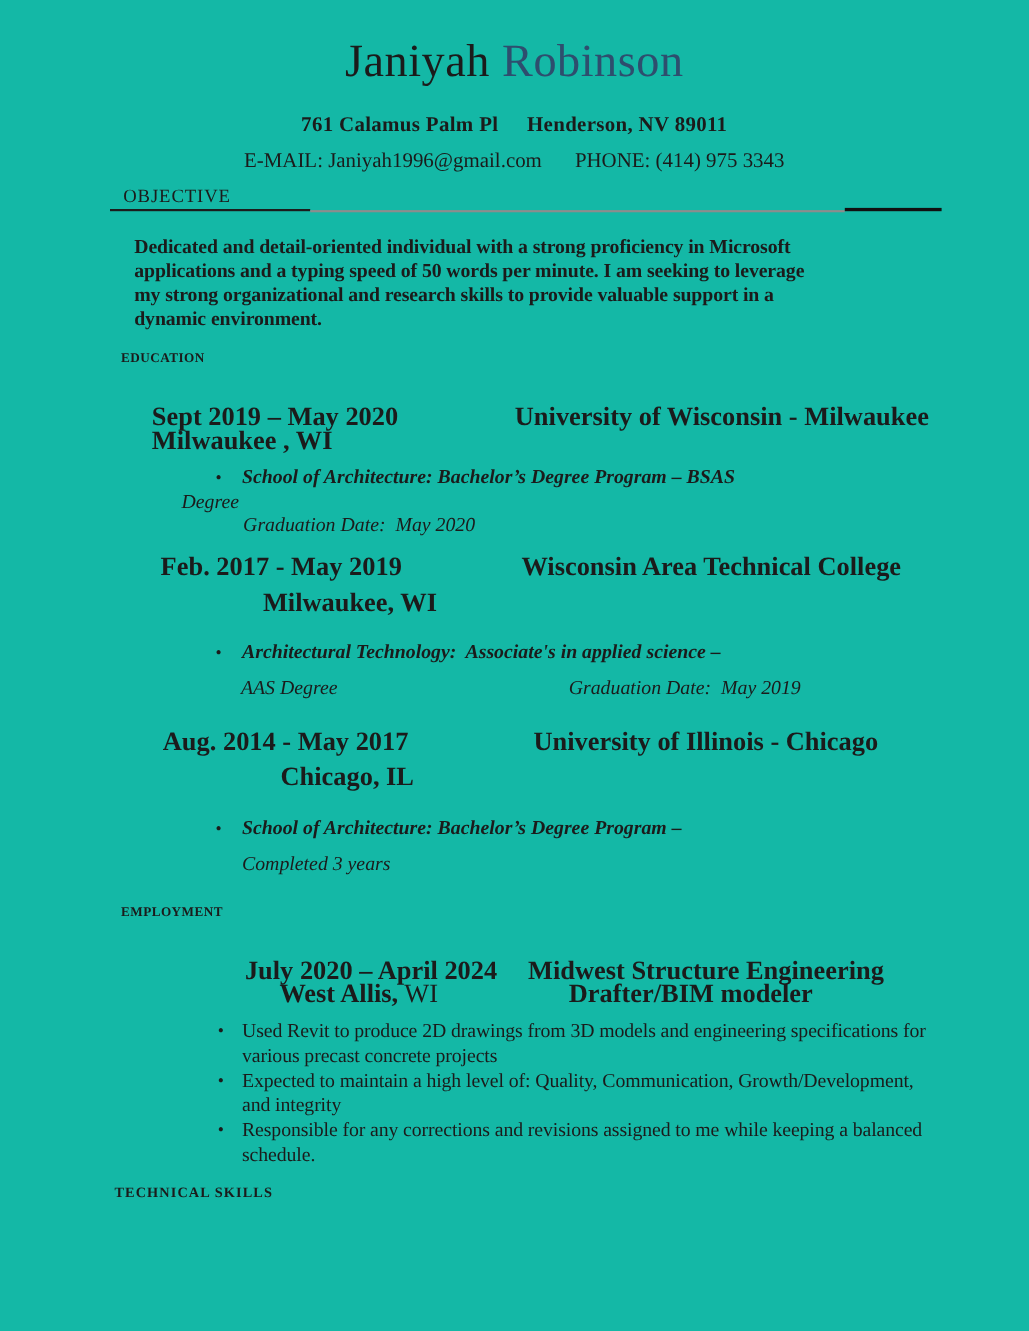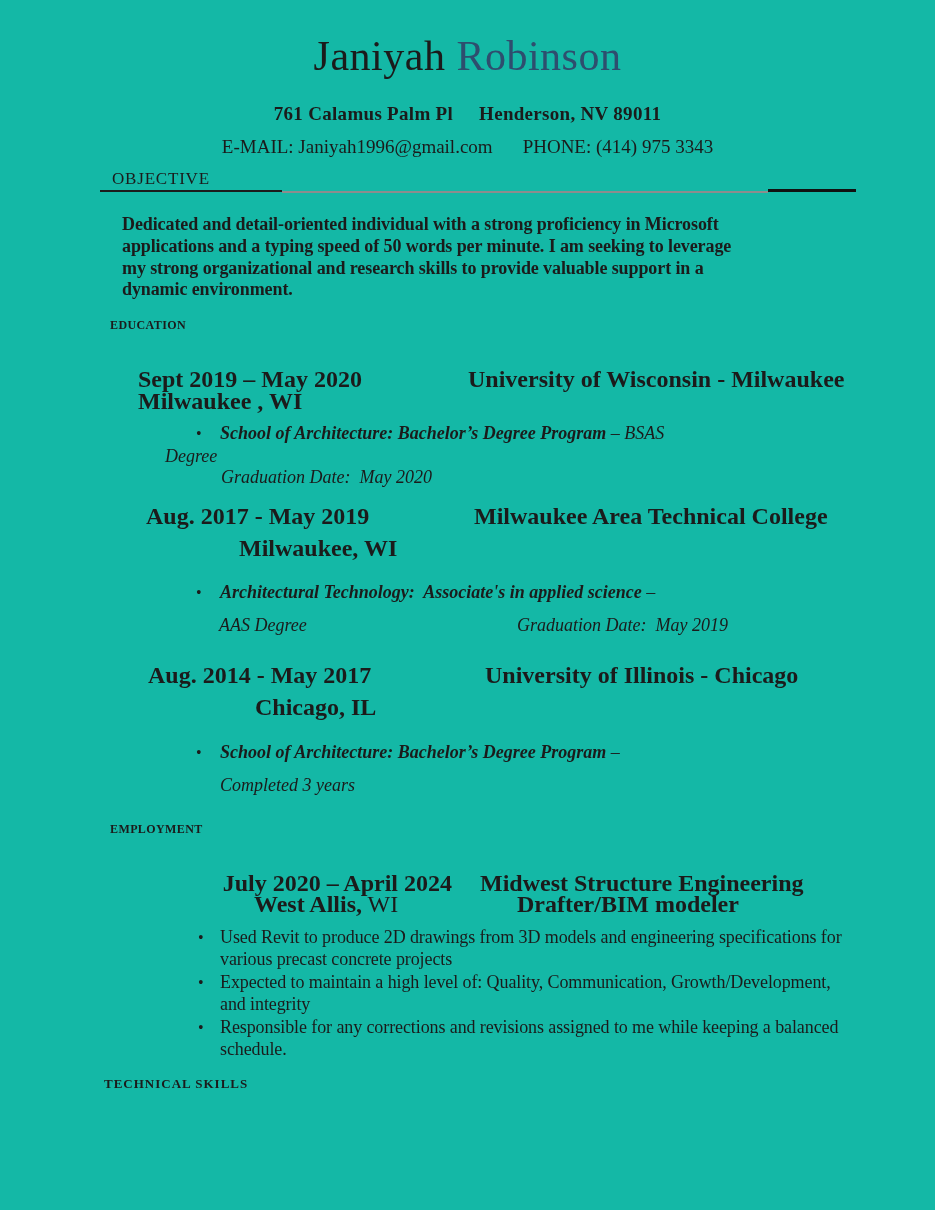--- a/index.html
+++ b/index.html
@@ -60,7 +60,7 @@
   .edu-bullet { font-size: 18px; font-style: italic; white-space: pre-wrap; }
   .edu-bullet::before { content: "•"; font-style: normal; display: inline-block; width: 24px; font-size: 16px; }
   .program-bold { font-weight: 700; }
-  .program-tail { font-weight: 400; }
+  .program-tail { font-weight: 700; }
   .bullet1 { left: 196px; top: 423px; }
   .bullet2 { left: 196px; top: 582px; }
   .bullet3 { left: 196px; top: 742px; }

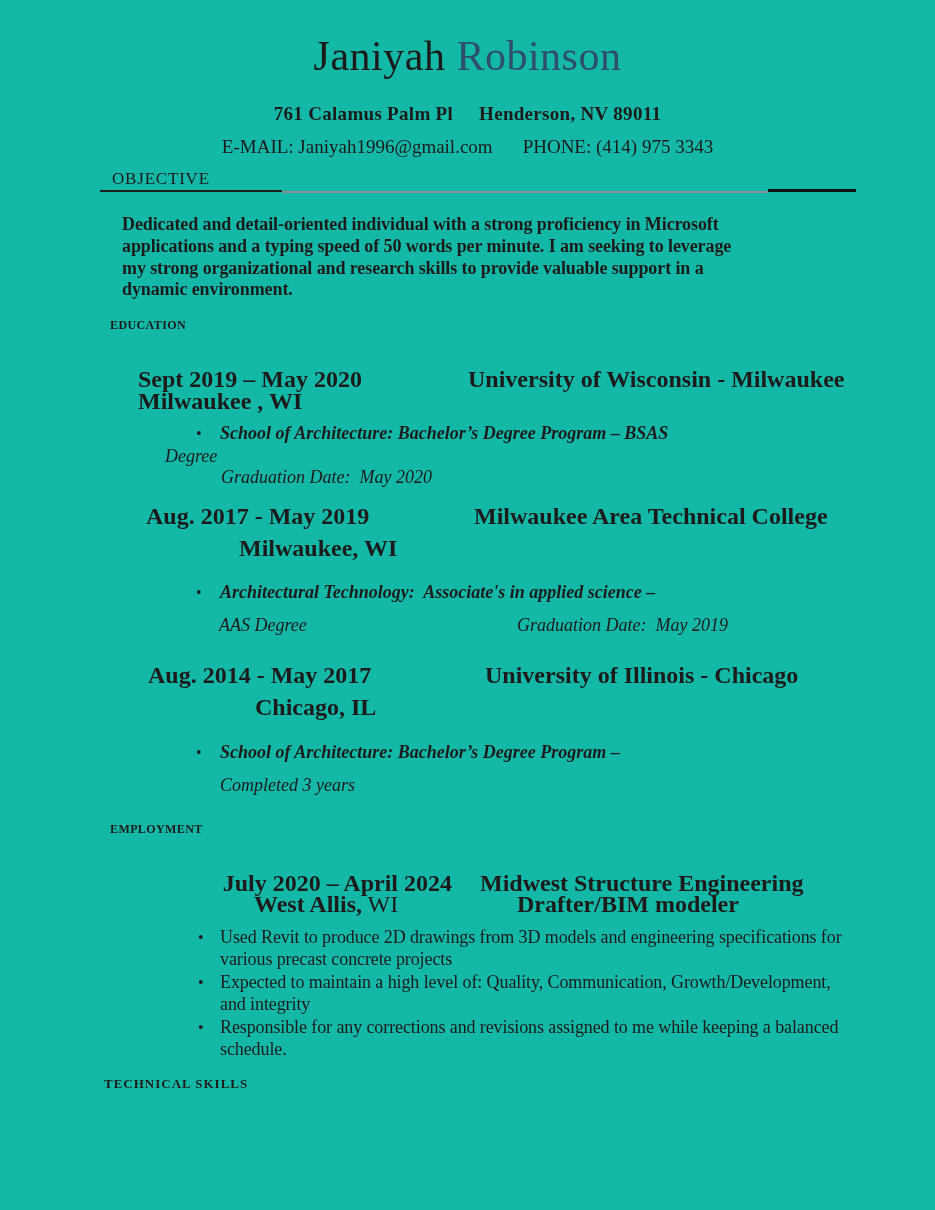--- a/index.html
+++ b/index.html
@@ -104,7 +104,7 @@
   <div class="abs italic-line edu1-wrap">Degree</div>
   <div class="abs italic-line edu1-grad">Graduation Date:  May 2020</div>
 
-  <div class="abs row edu2-l1"><span class="dates-col">Aug. 2017 - May 2019</span><span>Milwaukee Area Technical College</span></div>
+  <div class="abs row edu2-l1"><span class="dates-col">Feb. 2017 - May 2019</span><span>Milwaukee Area Technical College</span></div>
   <div class="abs row edu2-l2">Milwaukee, WI</div>
   <div class="abs edu-bullet bullet2"><span class="program-bold">Architectural Technology:  Associate's in applied science</span><span class="program-tail"> –</span></div>
   <div class="abs italic-line edu2-detail"><span class="left-col">AAS Degree</span><span>Graduation Date:  May 2019</span></div>

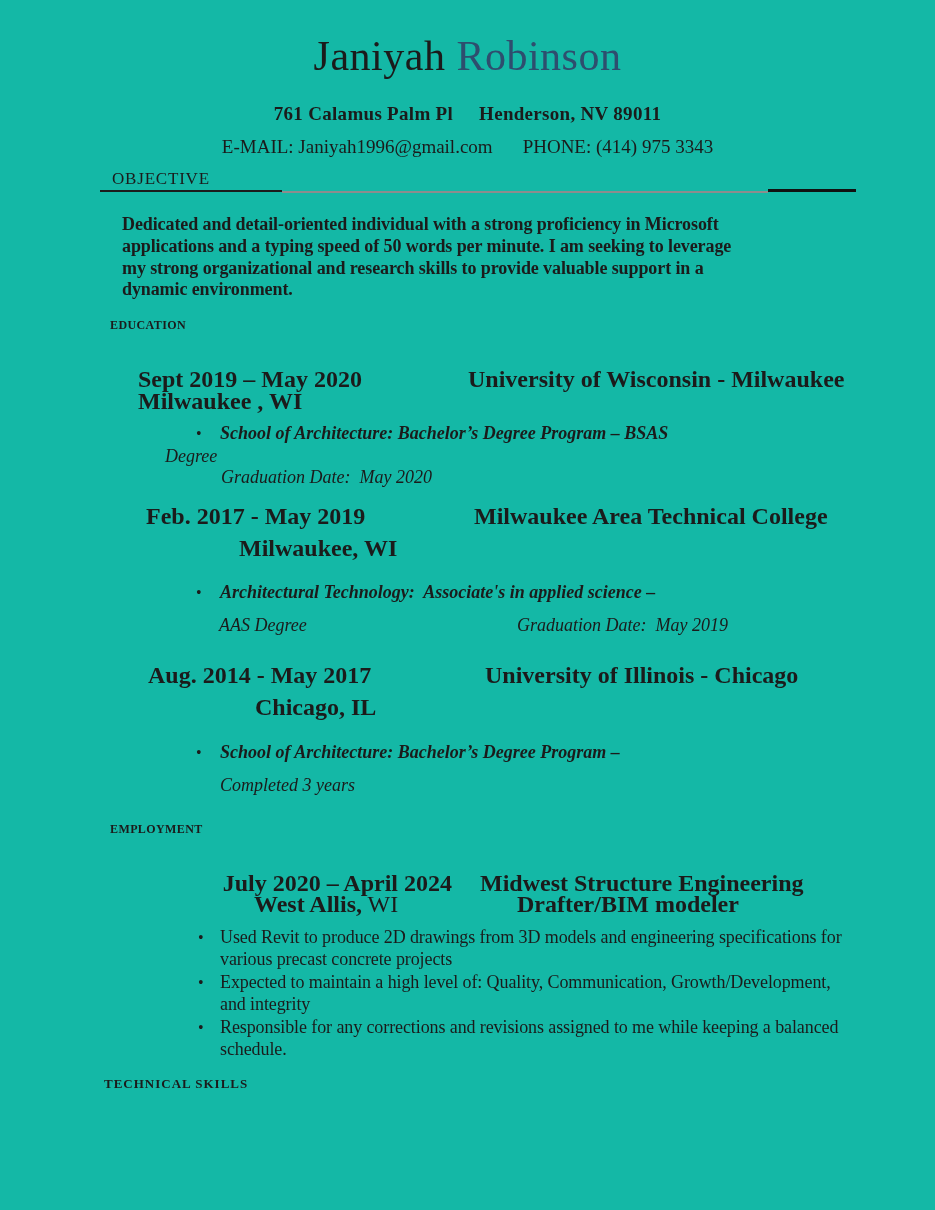--- a/index.html
+++ b/index.html
@@ -104,7 +104,7 @@
   <div class="abs italic-line edu1-wrap">Degree</div>
   <div class="abs italic-line edu1-grad">Graduation Date:  May 2020</div>
 
-  <div class="abs row edu2-l1"><span class="dates-col">Feb. 2017 - May 2019</span><span>Milwaukee Area Technical College</span></div>
+  <div class="abs row edu2-l1"><span class="dates-col">Feb. 2017 - May 2019</span><span>Wisconsin Area Technical College</span></div>
   <div class="abs row edu2-l2">Milwaukee, WI</div>
   <div class="abs edu-bullet bullet2"><span class="program-bold">Architectural Technology:  Associate's in applied science</span><span class="program-tail"> –</span></div>
   <div class="abs italic-line edu2-detail"><span class="left-col">AAS Degree</span><span>Graduation Date:  May 2019</span></div>

